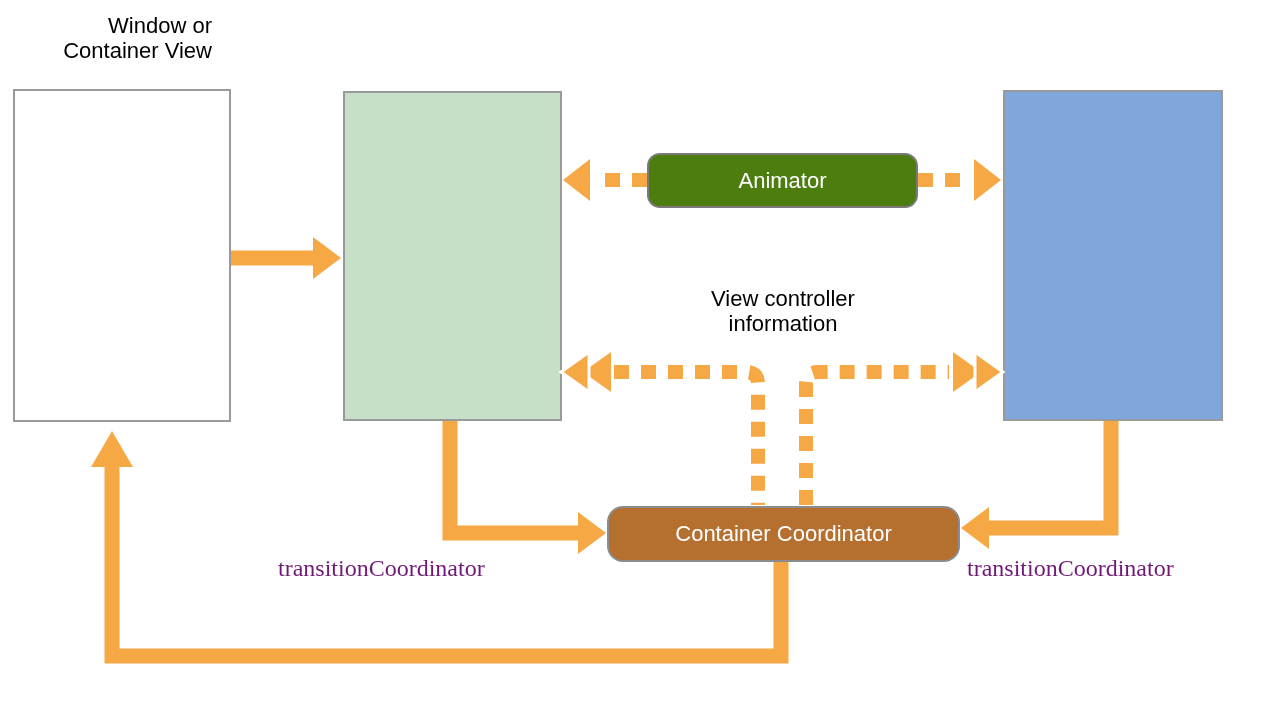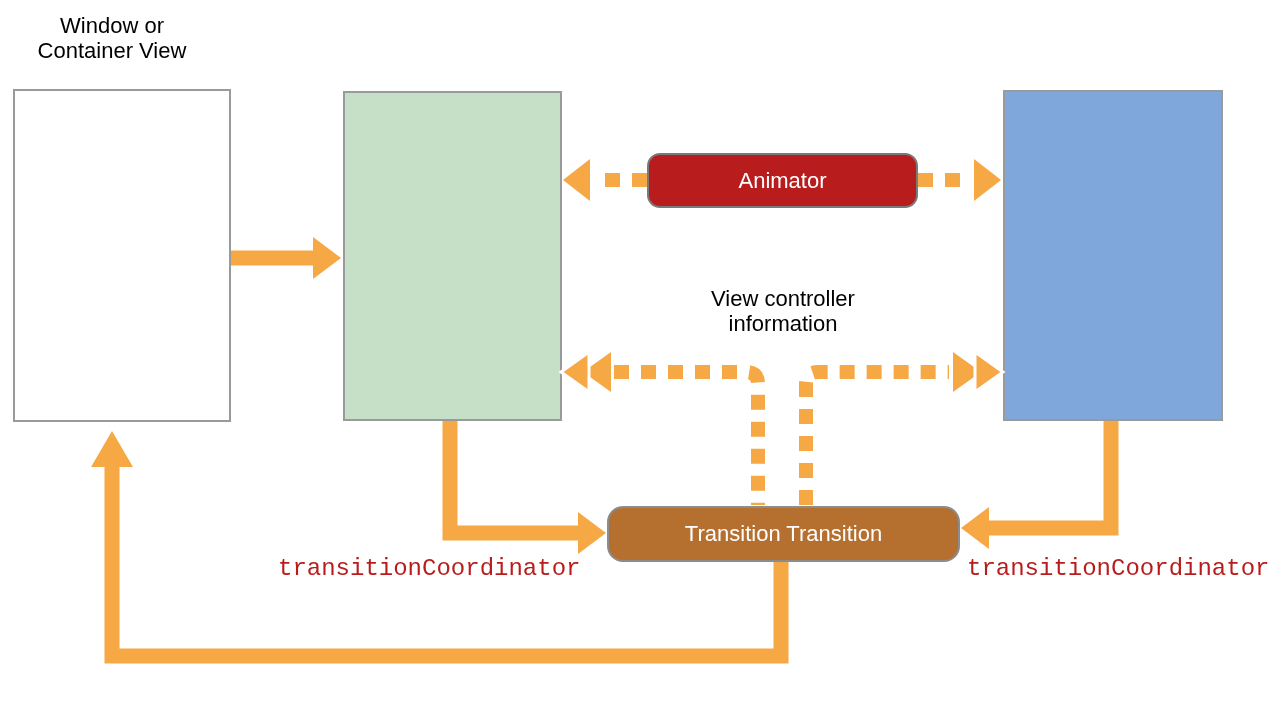--- a/index.html
+++ b/index.html
@@ -58,7 +58,7 @@
     font-size: 22px;
     line-height: 25px;
   }
-  .window-label { left: 12px;  top: 13px;  width: 200px; }
+  .window-label { left: 12px;  top: 13px;  width: 200px; text-align: right; }
   .info-label   { left: 658px; top: 286px; width: 250px; }
   .code {
     position: absolute;

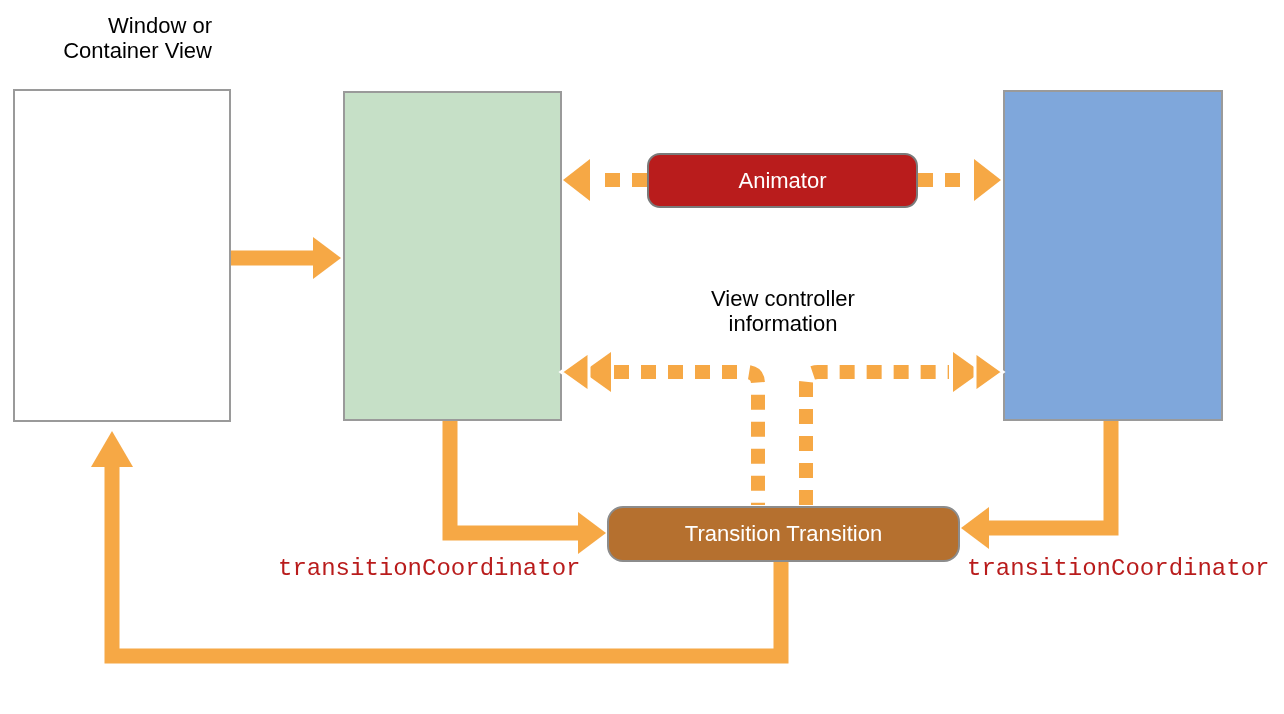--- a/index.html
+++ b/index.html
@@ -39,7 +39,7 @@
   }
   .animator-pill {
     left: 647px; top: 153px; width: 271px; height: 55px;
-    background: #b91c1c;
+    background: #4d7c0f;
     border: 2px solid #7a7a7a;
     border-radius: 13px;
   }

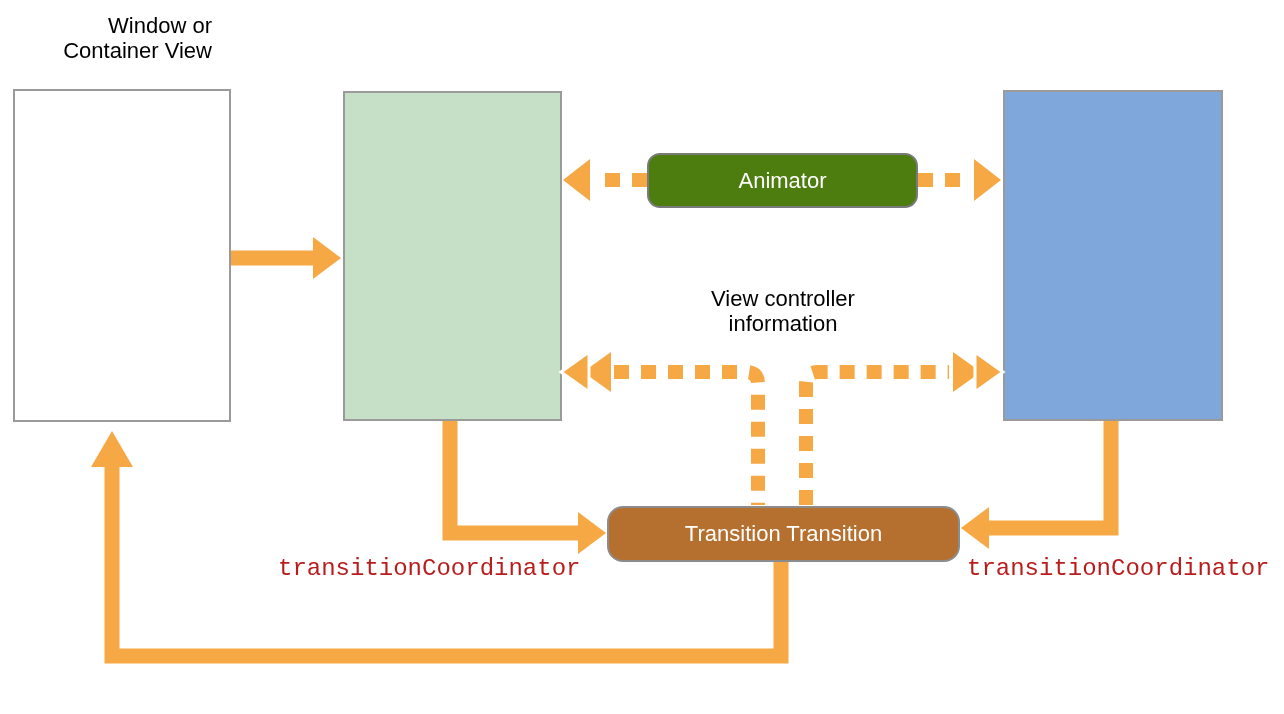--- a/index.html
+++ b/index.html
@@ -129,7 +129,7 @@
     <span>Animator</span>
   </div>
   <div class="pill coordinator-pill">
-    <span>Transition Transition</span>
+    <span>Container Coordinator</span>
   </div>
 
   <div class="label window-label">Window or

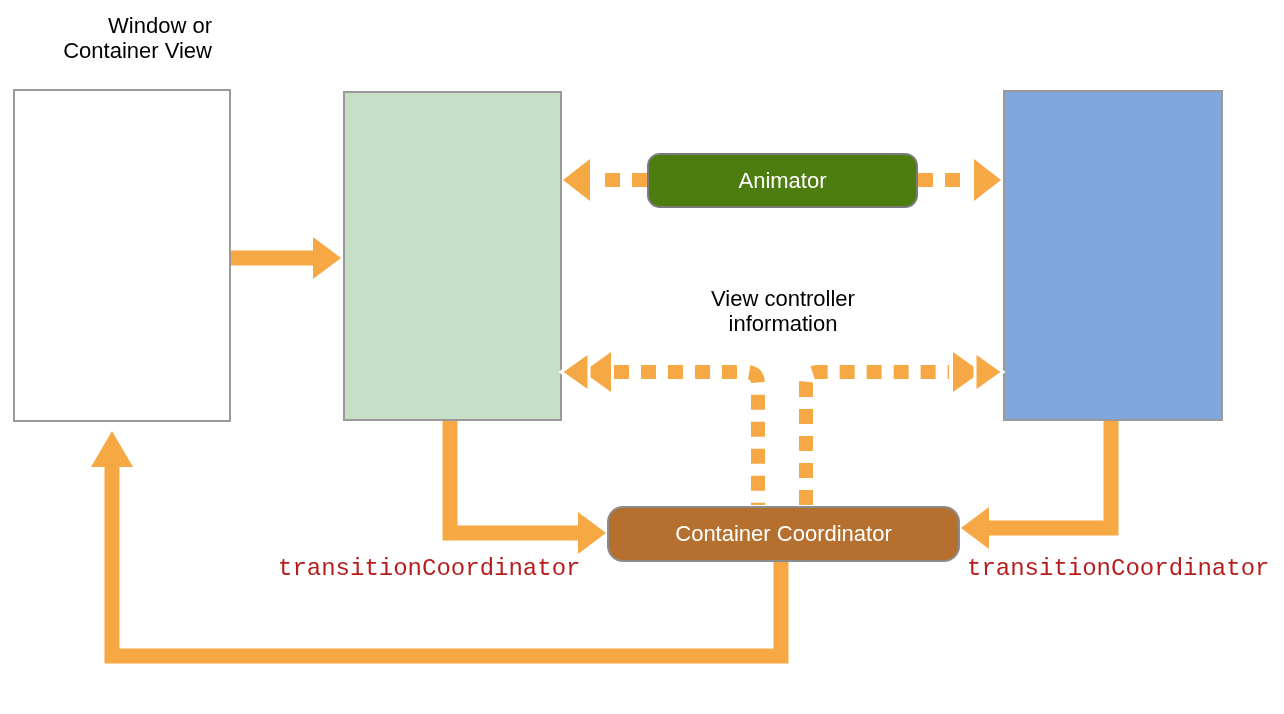--- a/index.html
+++ b/index.html
@@ -63,8 +63,8 @@
   .code {
     position: absolute;
     z-index: 3;
-    color: #b91c1c;
-    font-family: Liberation Mono, monospace;
+    color: #701a75;
+    font-family: Liberation Serif, serif;
     white-space: nowrap;
   }
   .tc-left       { left: 278px; top: 555px; font-size: 24px; }

